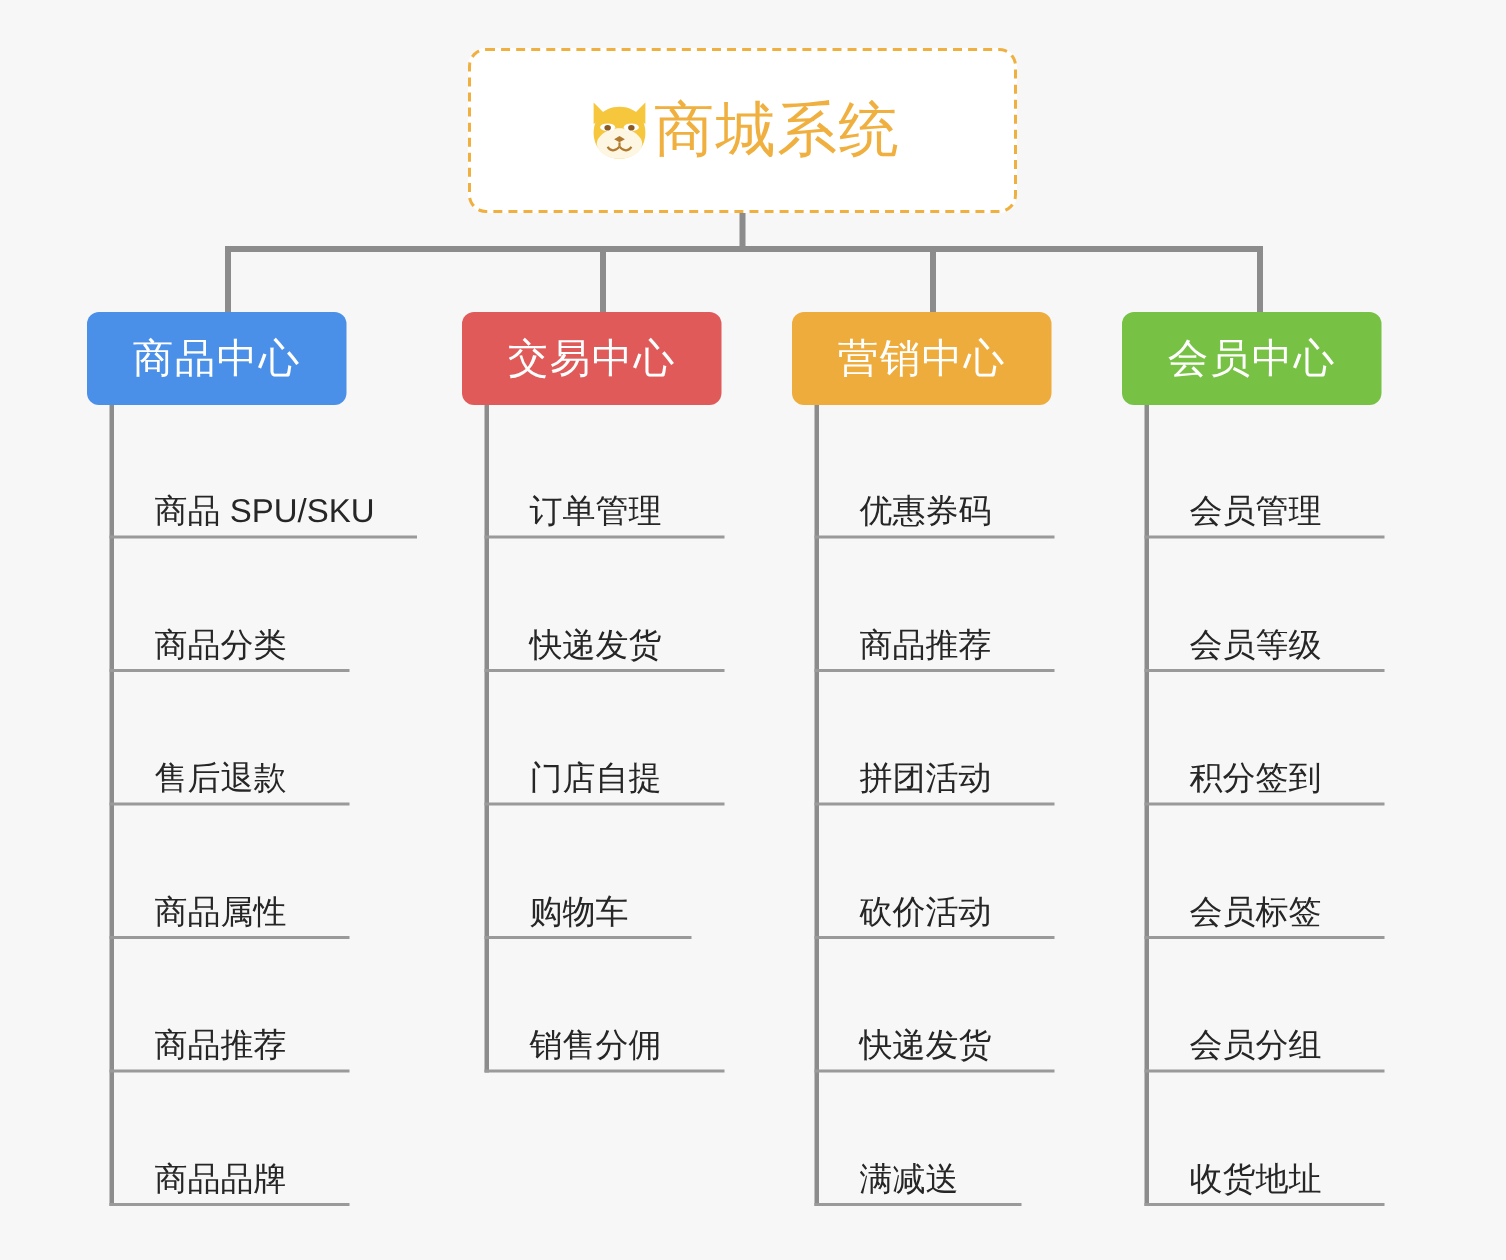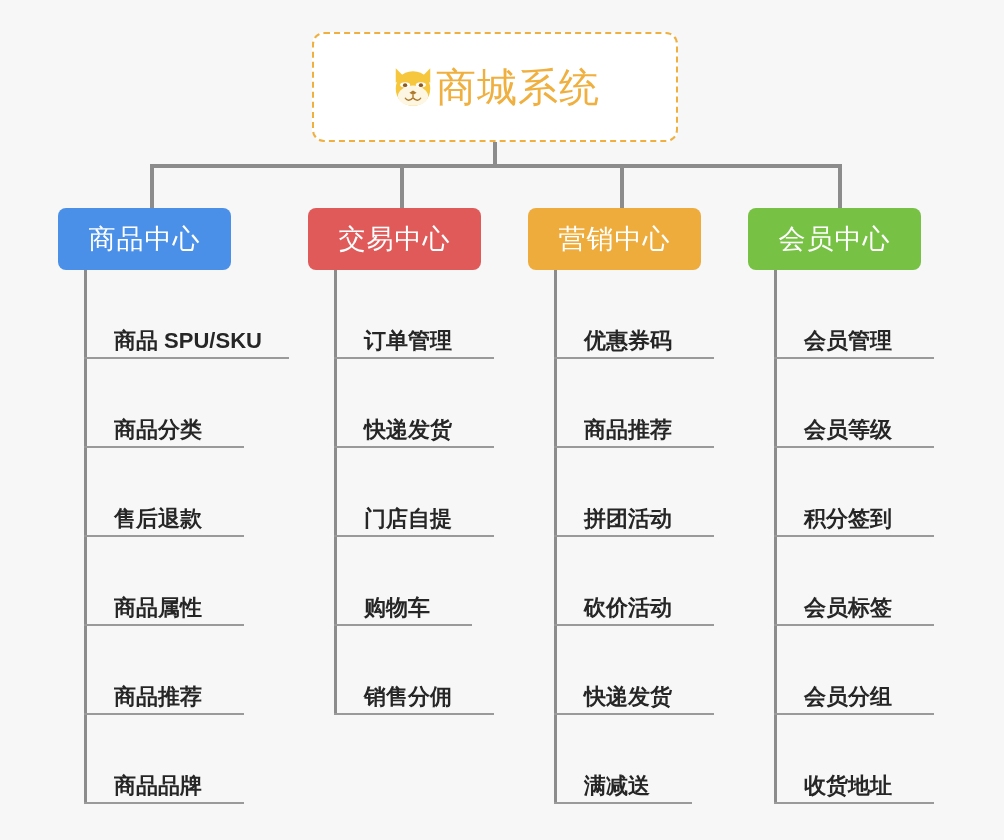--- a/index.html
+++ b/index.html
@@ -97,9 +97,8 @@
   
   .col-body {
     position: relative;
-    margin-left: 26px;       
+    margin-left: 15px;       
     padding-left: 0;
-    font-weight: bold;
   }
   .spine {
     position: absolute;

